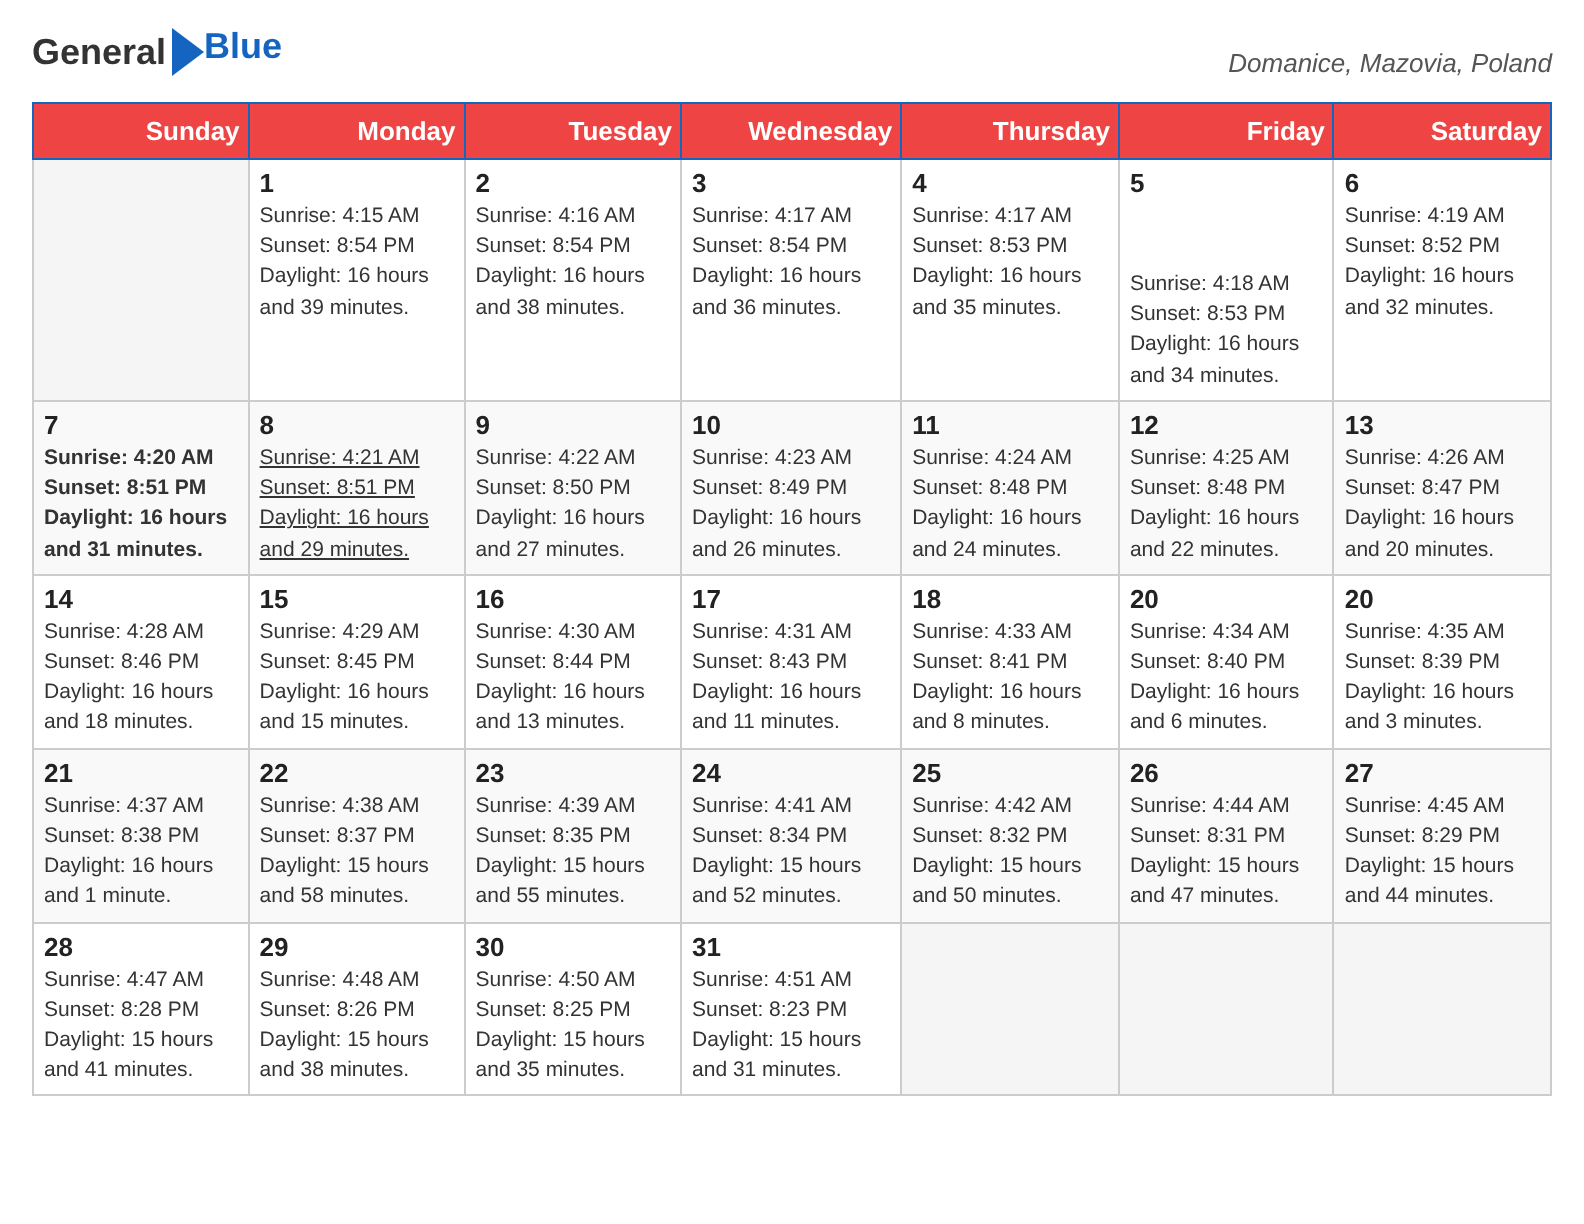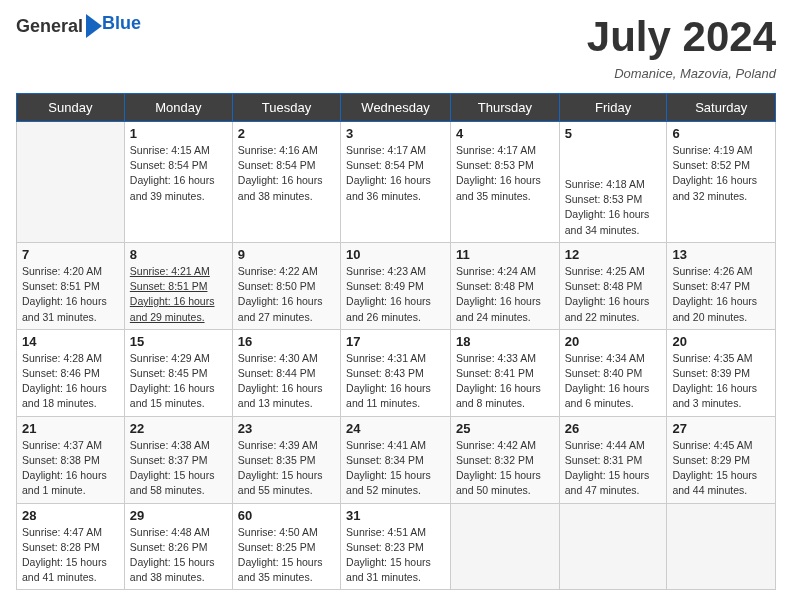--- a/index.html
+++ b/index.html
@@ -91,7 +91,6 @@
     </div>
   </div>
   <div class="title-block">
-    <div class="title-month">July 2024</div>
     <div class="title-location">Domanice, Mazovia, Poland</div>
   </div>
 </div>

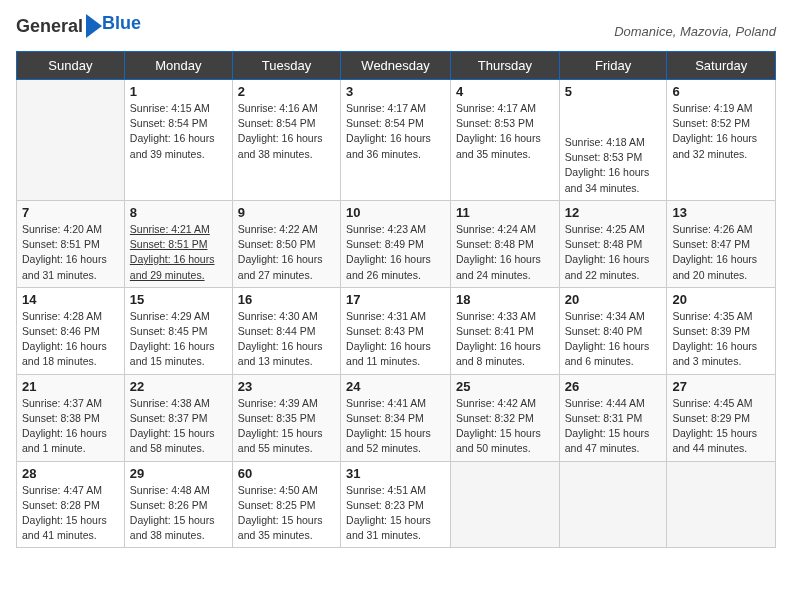--- a/index.html
+++ b/index.html
@@ -46,12 +46,12 @@
       font-size: 11px;
     }
     thead tr th {
-      background: #404040;
+      background: #ef4444;
       color: #fff;
       padding: 6px 4px;
-      text-align: center;
+      text-align: right;
       font-size: 13px;
-      font-weight: normal;
+      font-weight: bold;
       border: 1px solid #1565c0;
     }
     tbody tr td {

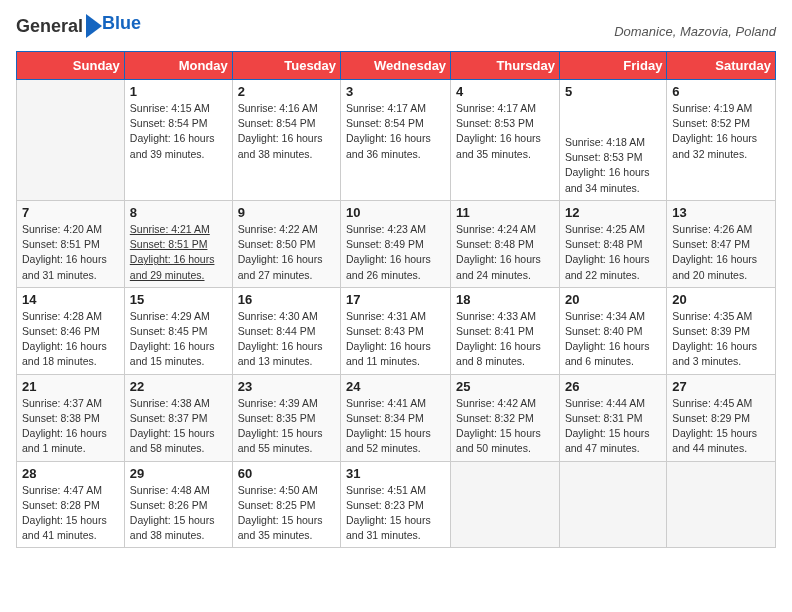--- a/index.html
+++ b/index.html
@@ -156,7 +156,7 @@
       <tr>
         <td>
           <span class="day-num">7</span>
-          <div class="day-detail" style="white-space: pre-line;">Sunrise: 4:20 AM
+          <div class="day-detail" style="white-space: pre-line; font-weight: bold;">Sunrise: 4:20 AM
 Sunset: 8:51 PM
 Daylight: 16 hours
 and 31 minutes.</div>

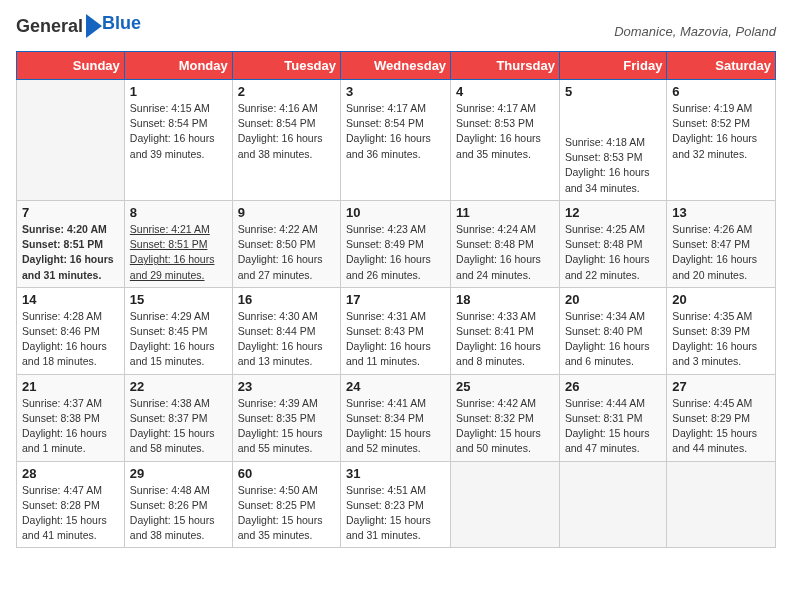--- a/index.html
+++ b/index.html
@@ -322,7 +322,7 @@
 and 38 minutes.</div>
         </td>
         <td>
-          <span class="day-num">60</span>
+          <span class="day-num">30</span>
           <div class="day-detail" style="white-space: pre-line;">Sunrise: 4:50 AM
 Sunset: 8:25 PM
 Daylight: 15 hours

